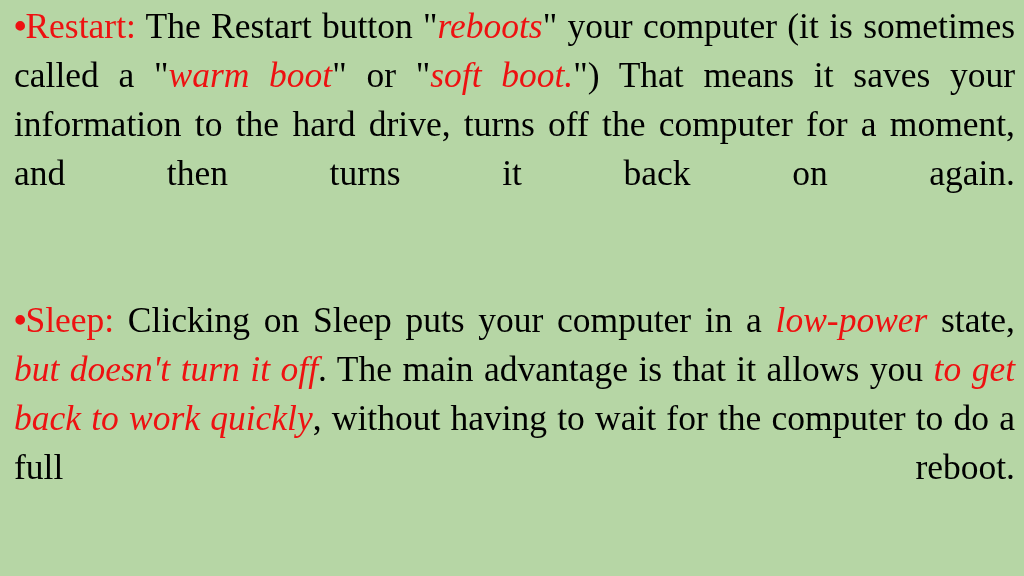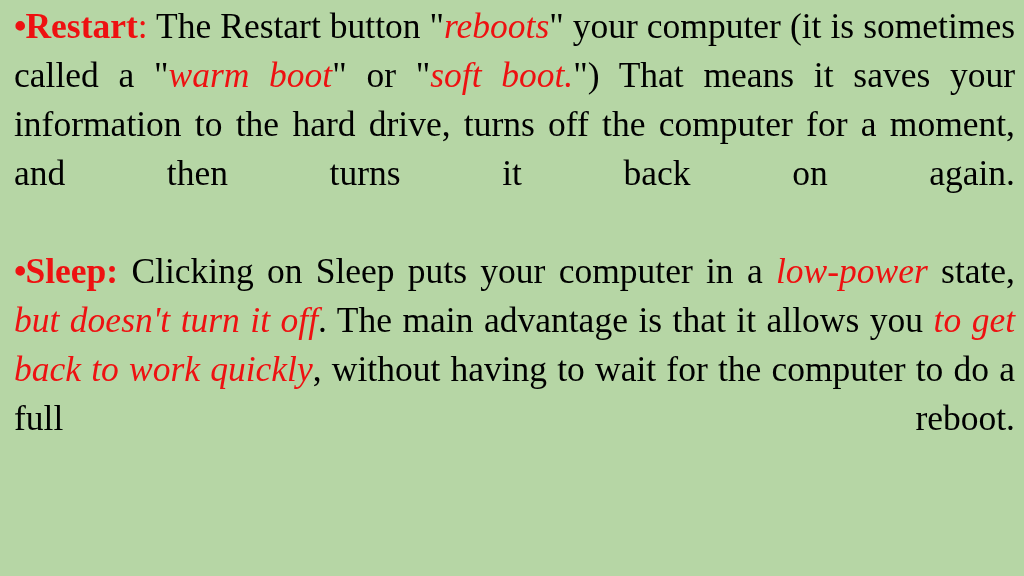--- a/index.html
+++ b/index.html
@@ -54,7 +54,7 @@
   }
   .hd {
     color: #ee1111;
-    font-weight: bold;
+    font-weight: normal;
   }
   .hd-colon {
     color: #ee1111;

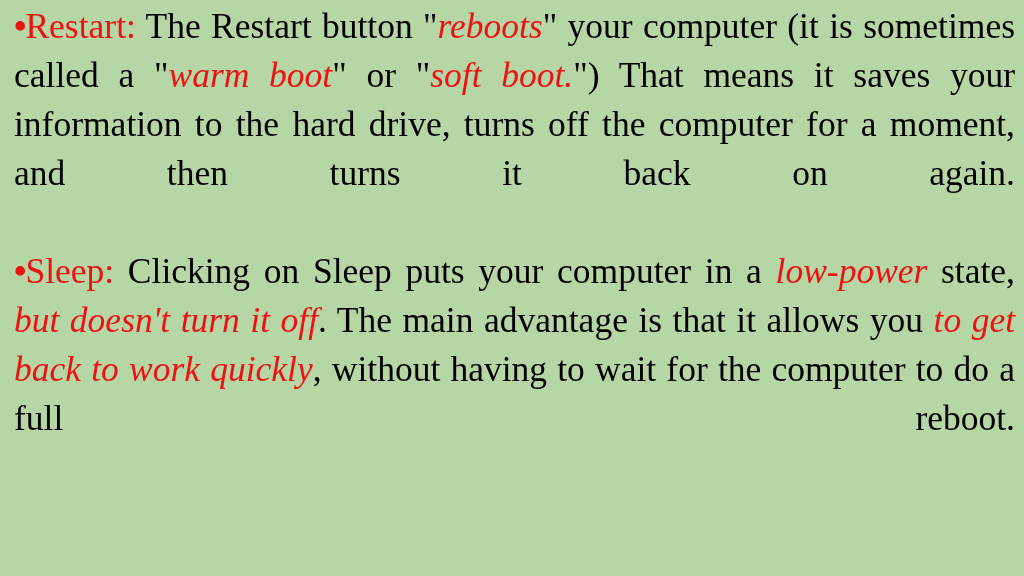--- a/index.html
+++ b/index.html
@@ -39,6 +39,7 @@
     word-spacing: 0px;
   }
   .para.second {
+    margin-top: 49px;
   }
   
   .para::after {

